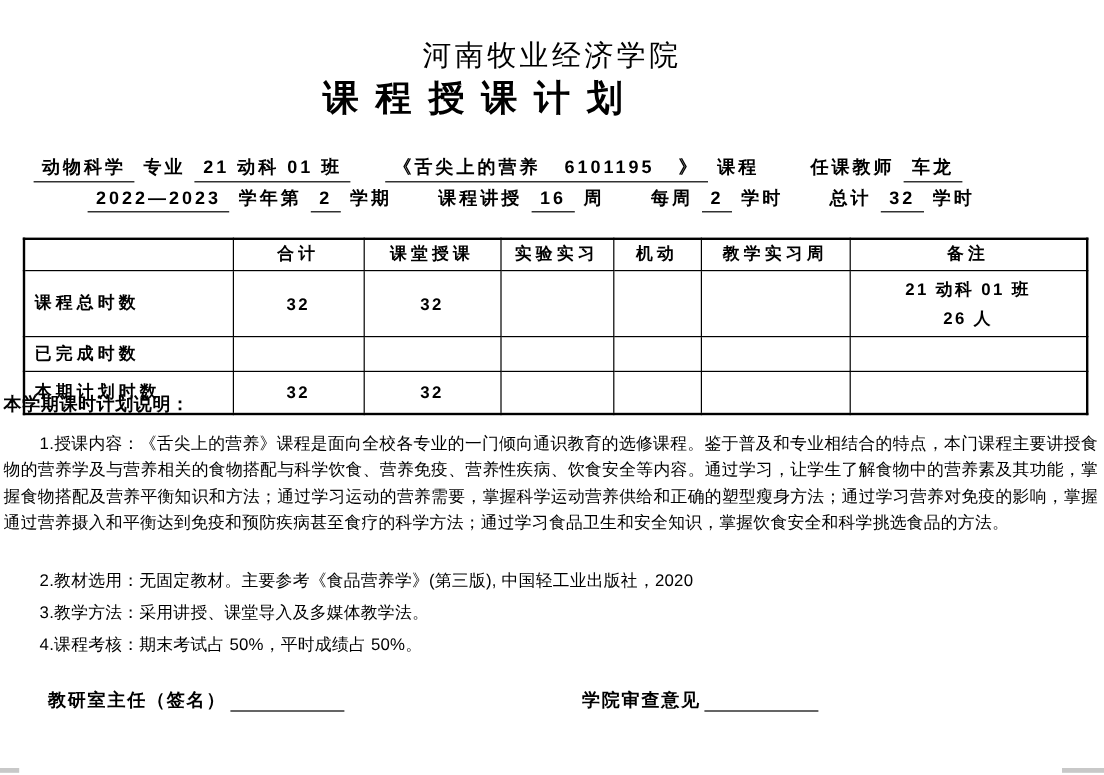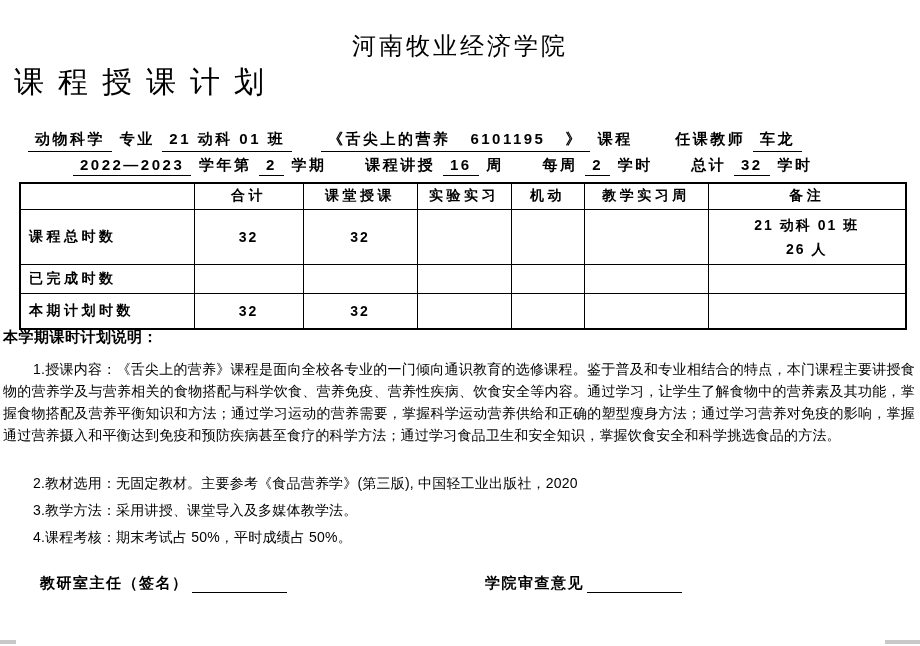--- a/index.html
+++ b/index.html
@@ -32,9 +32,9 @@
     top: 62px;
     left: 0;
     width: 788px;
-    text-align: left;
+    text-align: center;
     font-size: 30px;
-    font-weight: normal;
+    font-weight: bold;
     letter-spacing: 14px;
     text-indent: 14px;
   }

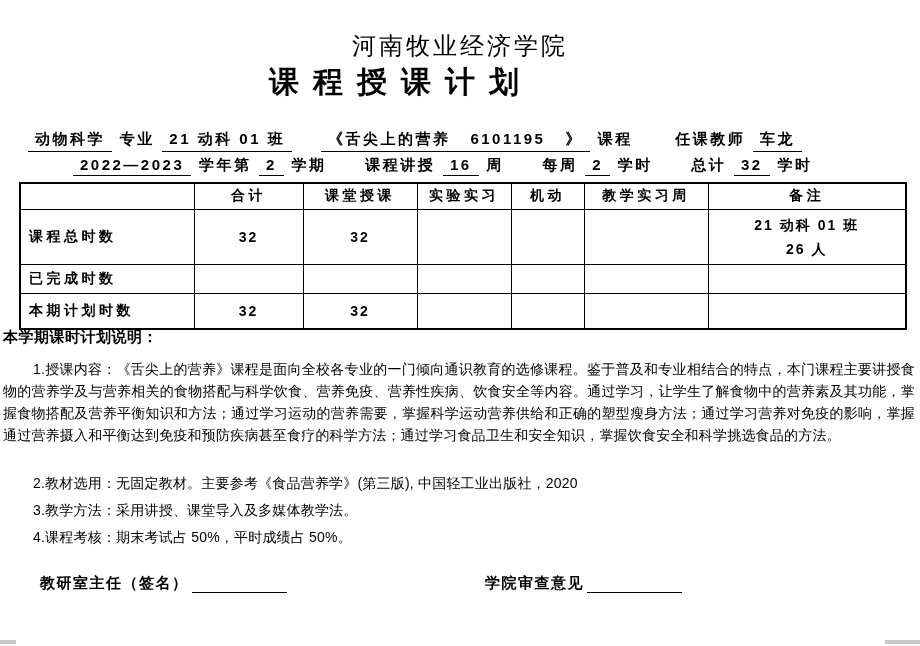--- a/index.html
+++ b/index.html
@@ -62,7 +62,7 @@
 
   .plan-table {
     position: absolute;
-    top: 182px;
+    top: 198px;
     left: 19px;
     border-collapse: collapse;
     table-layout: fixed;

